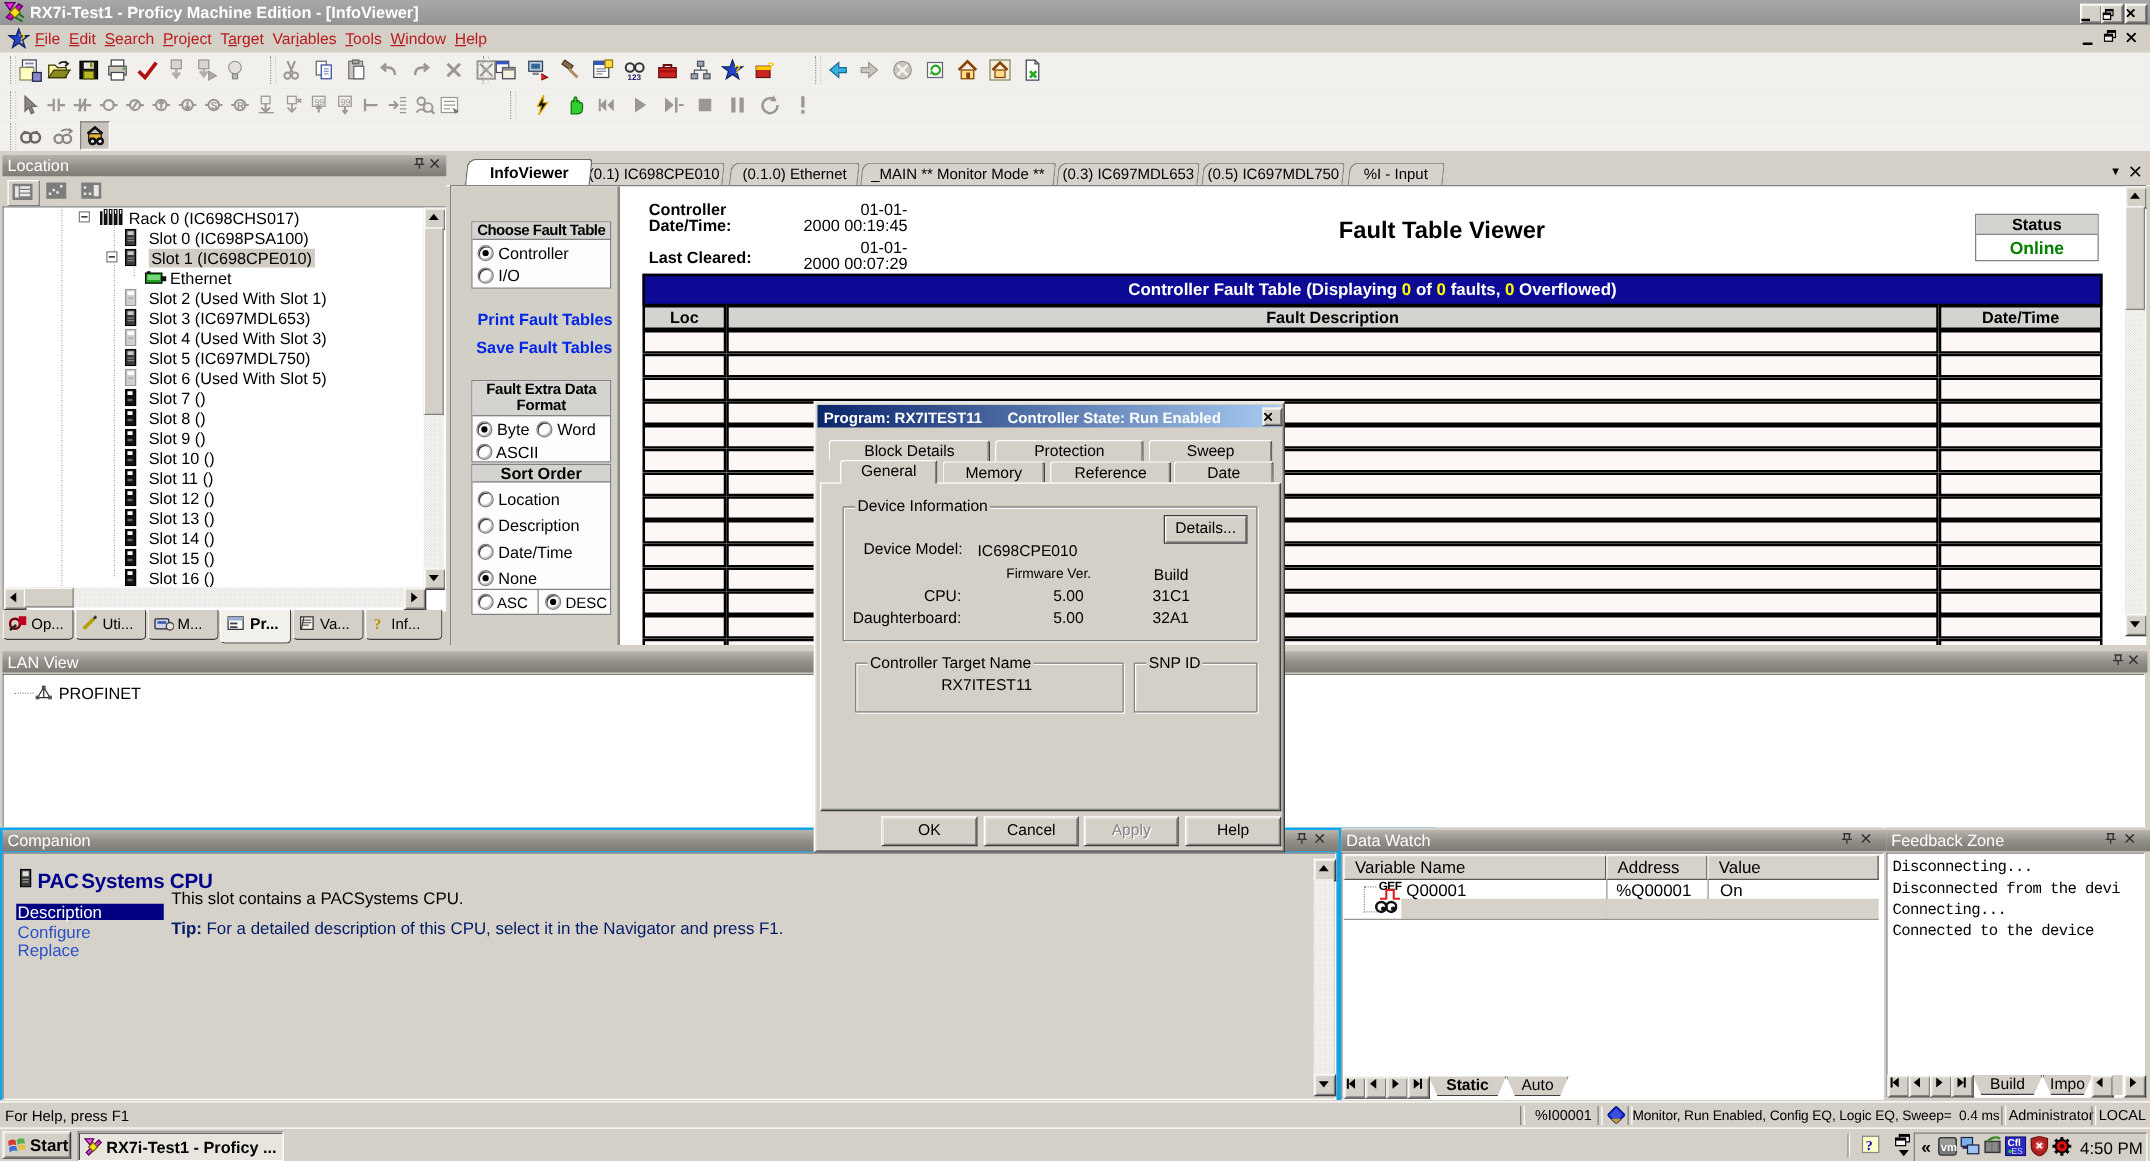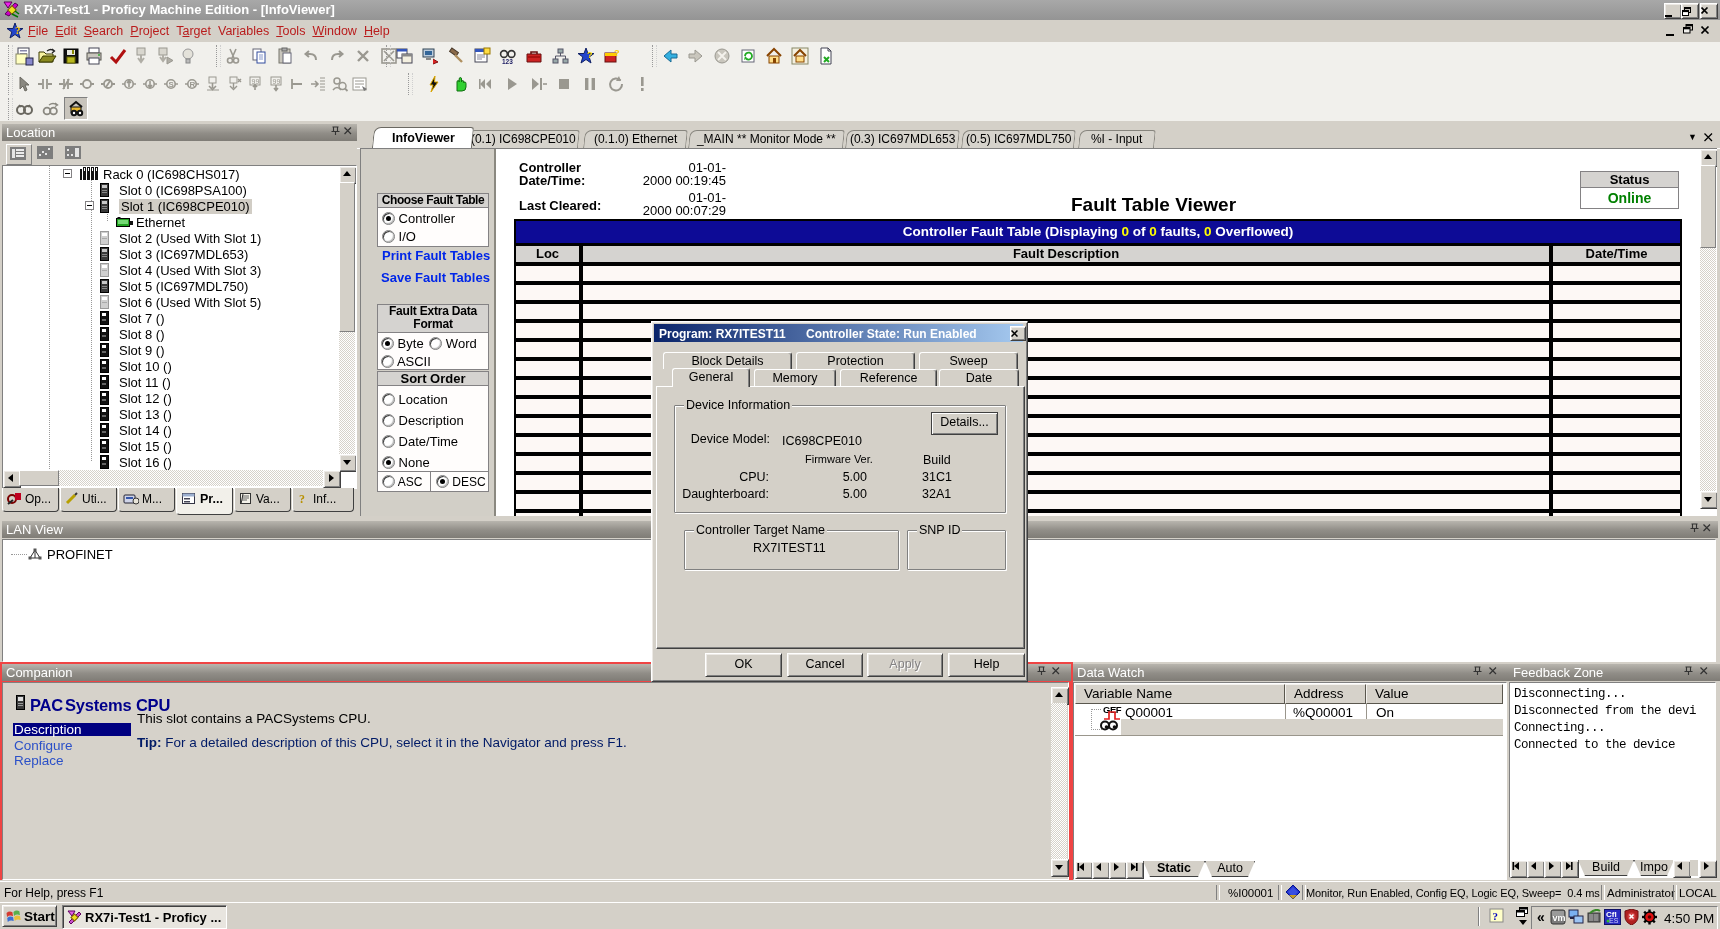--- a/index.html
+++ b/index.html
@@ -846,7 +846,7 @@
   <div class="abs" style="left:3px;top:27px;width:1356px;height:367px;background:#ffffff;border-top:1px solid #808080;border-left:1px solid #808080;" id="ivcontent">
 
     <div class="abs" style="left:0;top:0;width:133px;height:367px;background:#d2cfc7;border-right:2px solid #8a8880;box-sizing:content-box;"></div>
-    <div class="ftgroup" style="left:16px;top:44px;width:110px;height:52px;">
+    <div class="ftgroup" style="left:16px;top:28px;width:110px;height:52px;">
       <div class="ftghead" style="height:13px;line-height:13px;font-size:12px;letter-spacing:-0.4px;">Choose Fault Table</div>
       <div style="padding:3px 0 0 4px;font-size:13px;"><span class="radio on"></span> Controller</div>
       <div style="padding:3px 0 0 4px;font-size:13px;"><span class="radio"></span> I/O</div>

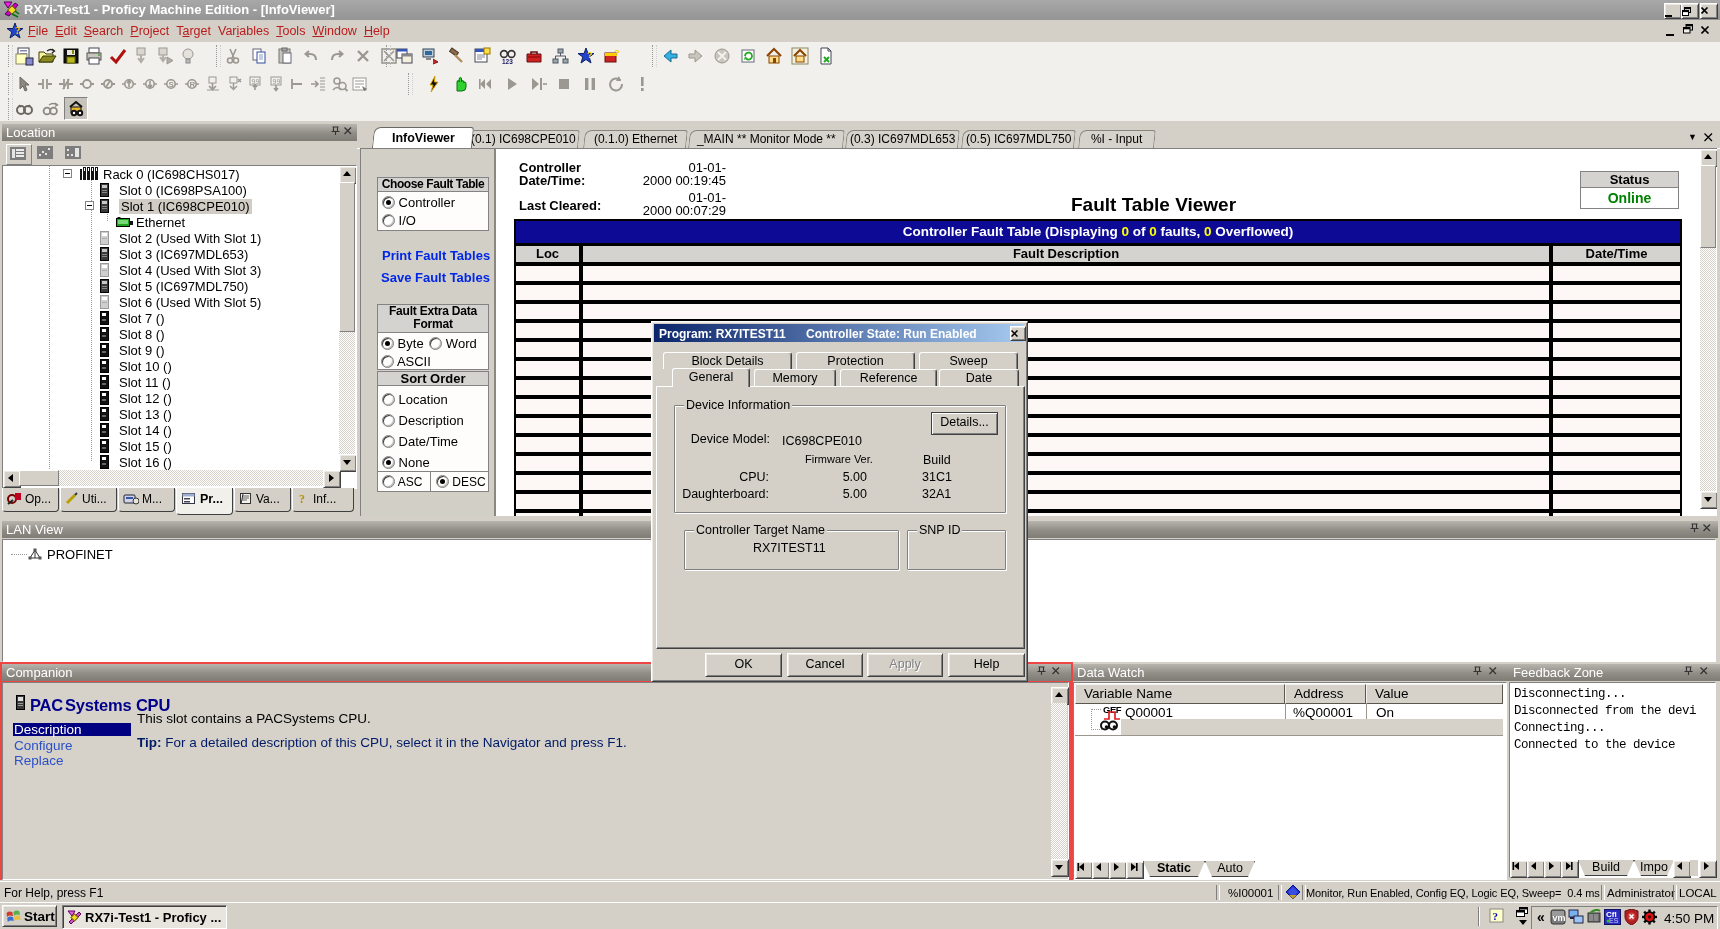--- a/index.html
+++ b/index.html
@@ -872,7 +872,7 @@
     <div class="abs" style="left:280px;top:12px;width:85px;text-align:right;font-size:13px;line-height:13px;">01-01-<br>2000 00:19:45</div>
     <div class="abs" style="left:158px;top:49px;font-weight:bold;font-size:13px;">Last Cleared:</div>
     <div class="abs" style="left:280px;top:42px;width:85px;text-align:right;font-size:13px;line-height:13px;">01-01-<br>2000 00:07:29</div>
-    <div class="abs" style="left:710px;top:45px;font-weight:bold;font-size:19px;color:#000;">Fault Table Viewer</div>
+    <div class="abs" style="left:710px;top:25px;font-weight:bold;font-size:19px;color:#000;">Fault Table Viewer</div>
     <div class="abs" style="left:1219px;top:22px;width:97px;height:36px;border:1px solid #848284;background:#fff;box-shadow:1px 1px 0 #fff;">
       <div style="height:15px;background:#d5d3d0;border-bottom:1px solid #848284;font-weight:bold;font-size:13px;line-height:15px;text-align:center;">Status</div>
       <div style="height:20px;color:#008000;font-weight:bold;font-size:14px;text-align:center;padding-top:2px;box-sizing:border-box;">Online</div>

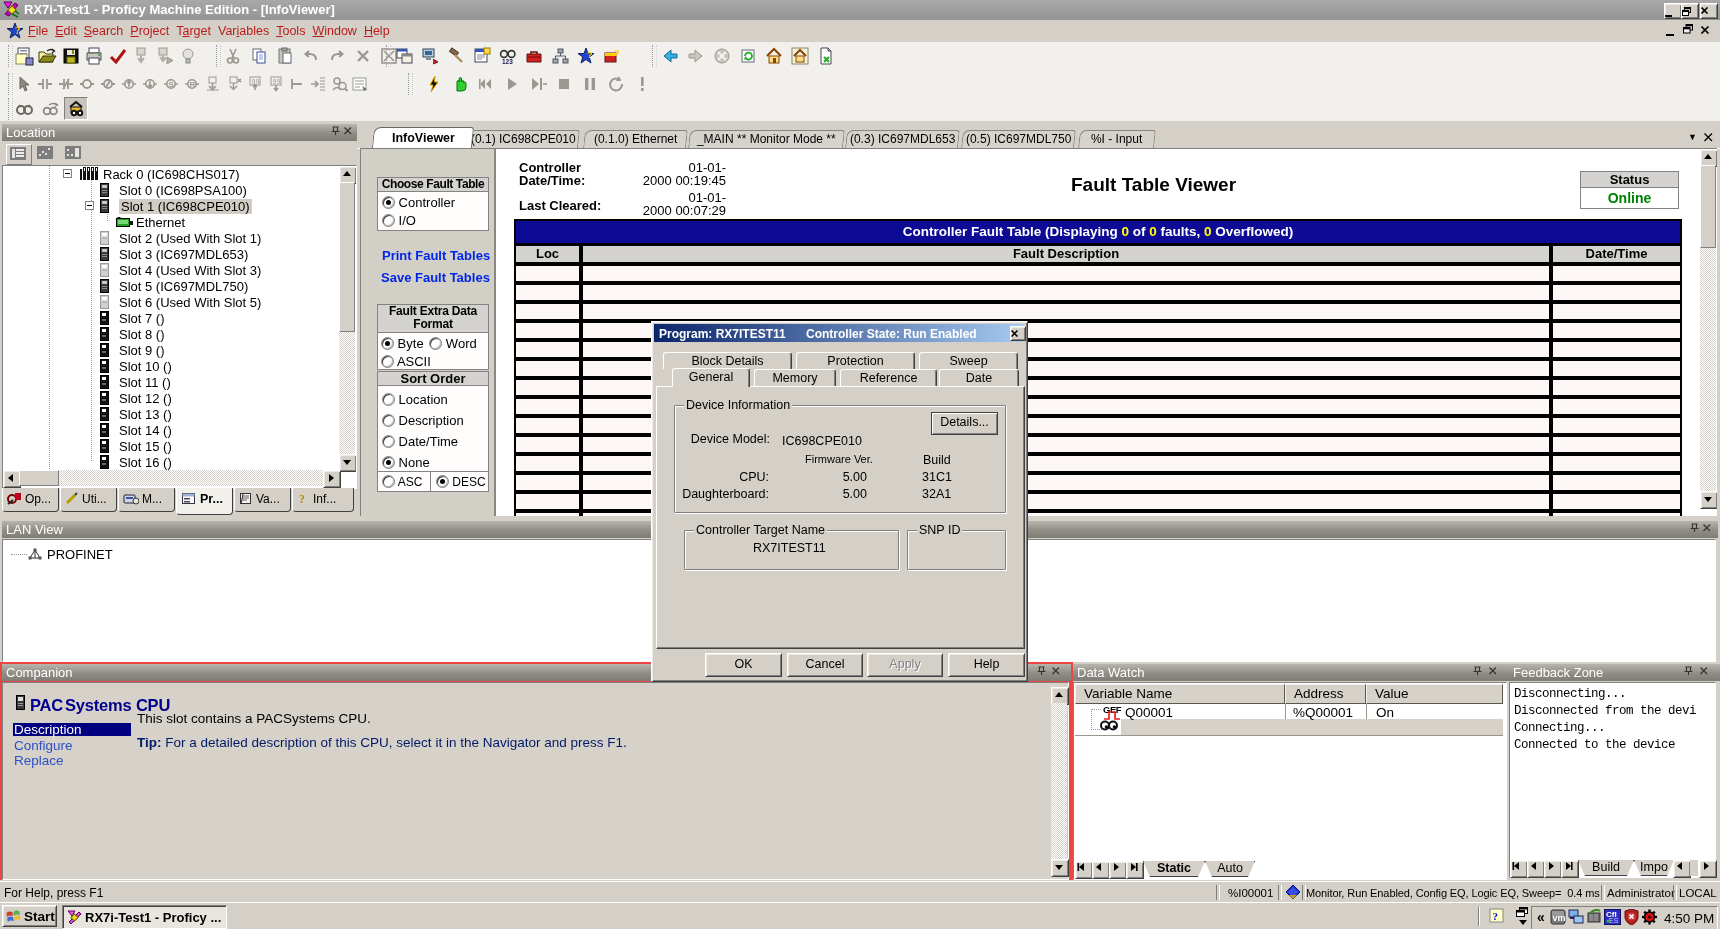--- a/index.html
+++ b/index.html
@@ -973,7 +973,7 @@
   </div>
 </div>
 
-<div class="abs" style="left:0;top:662px;width:1149px;height:218px;background:#ef4444;">
+<div class="abs" style="left:0;top:662px;width:1149px;height:218px;background:#0ea5e9;">
   <div class="abs ptitle" style="left:2px;top:2px;width:1065px;height:17px;">Companion</div>
   <div class="pin" style="left:1037px;top:4px;">
         <svg width="9" height="10" viewBox="0 0 9 10">

